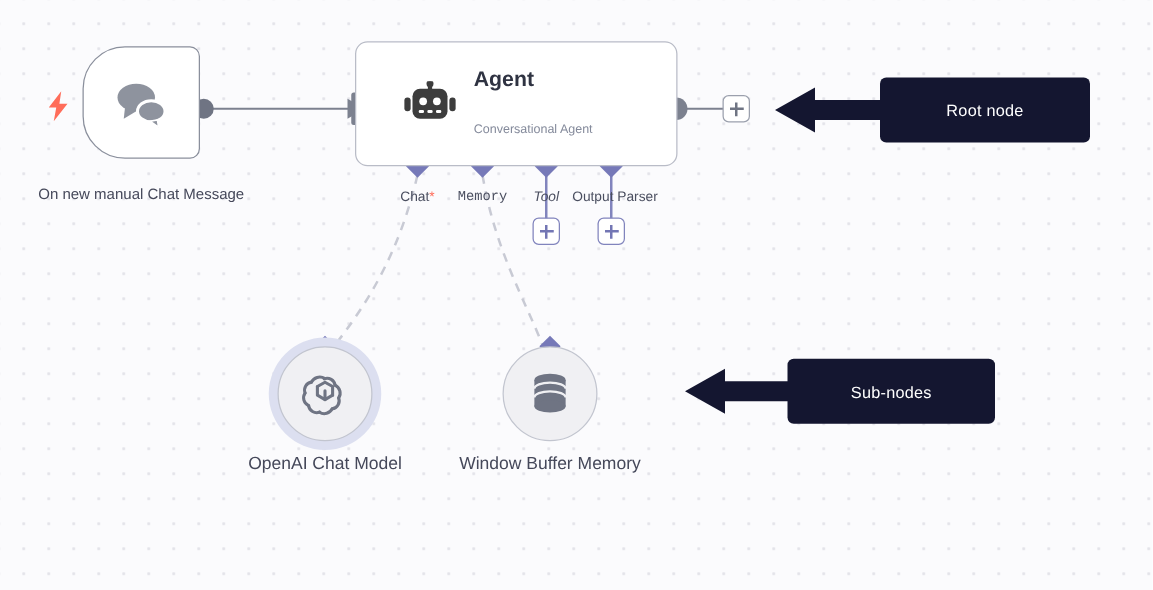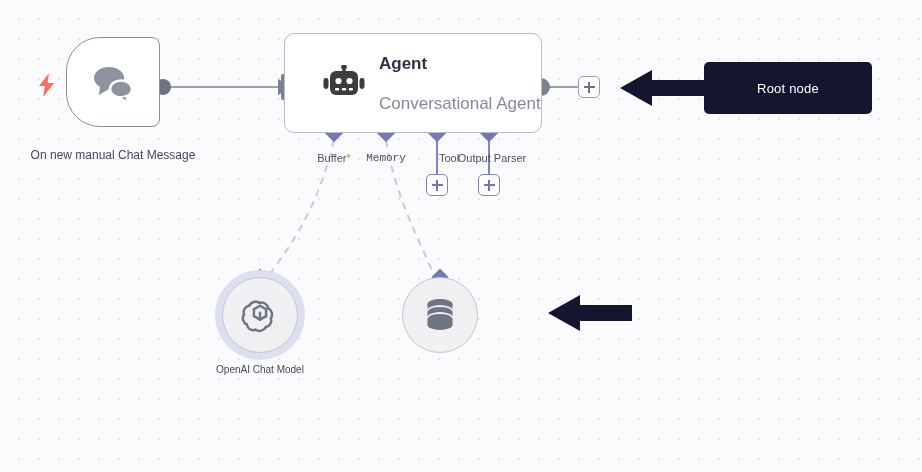--- a/index.html
+++ b/index.html
@@ -90,7 +90,7 @@
     line-height: 20px;
   }
   #agent-subtitle {
-    font-size: 17px;
+    font-size: 10px;
     color: #848a9b;
     line-height: 17px;
     margin-top: 1px;

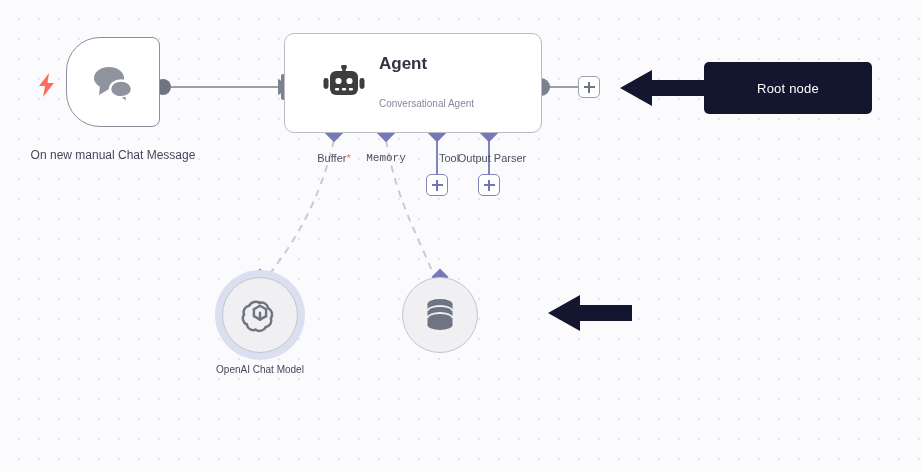--- a/index.html
+++ b/index.html
@@ -246,7 +246,7 @@
   </div>
 
   <div class="endpoint-label" style="left:334px; top:152px;">
-    <span>Buffer</span><span class="req">*</span>
+    <span>Chat</span><span class="req">*</span>
   </div>
   <div class="endpoint-label" style="left:386px; top:152px;font-family:Liberation Mono, monospace;">Memory</div>
   <div class="endpoint-label" style="left:449px; top:152px;">Tool</div>

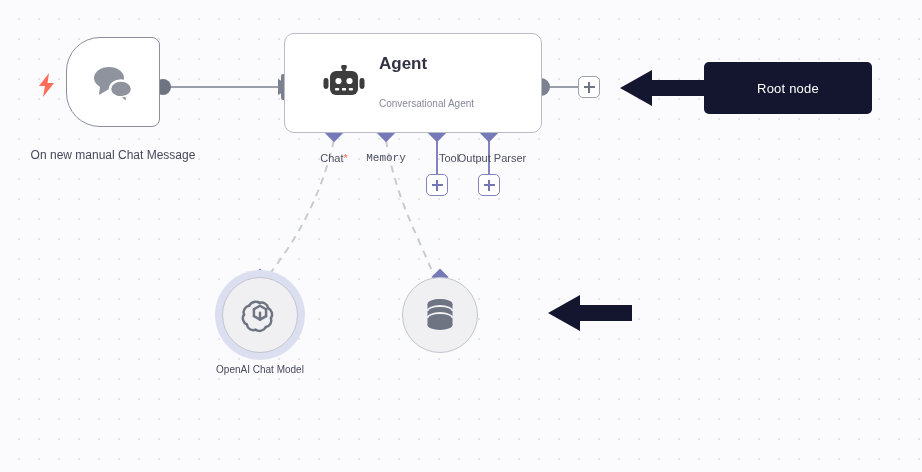--- a/index.html
+++ b/index.html
@@ -249,7 +249,7 @@
     <span>Chat</span><span class="req">*</span>
   </div>
   <div class="endpoint-label" style="left:386px; top:152px;font-family:Liberation Mono, monospace;">Memory</div>
-  <div class="endpoint-label" style="left:449px; top:152px;">Tool</div>
+  <div class="endpoint-label" style="left:437px; top:152px;font-style:italic;">Tool</div>
   <div class="endpoint-label" style="left:492px; top:152px;text-align:center;">Output Parser</div>
 
   <div class="plus-box purple" style="left:426px; top:174px;">

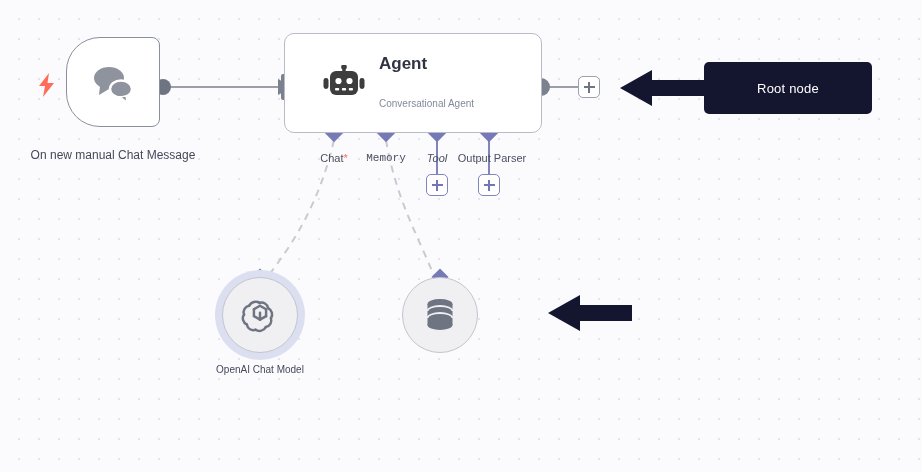--- a/index.html
+++ b/index.html
@@ -302,6 +302,9 @@
   <div class="annotation" style="left:704px; top:62px; width:168px; height:52px;">
     <span>Root node</span>
   </div>
+  <div class="annotation" style="left:630px; top:287px; width:166px; height:52px;">
+    <span>Sub-nodes</span>
+  </div>
 
 </div>
 

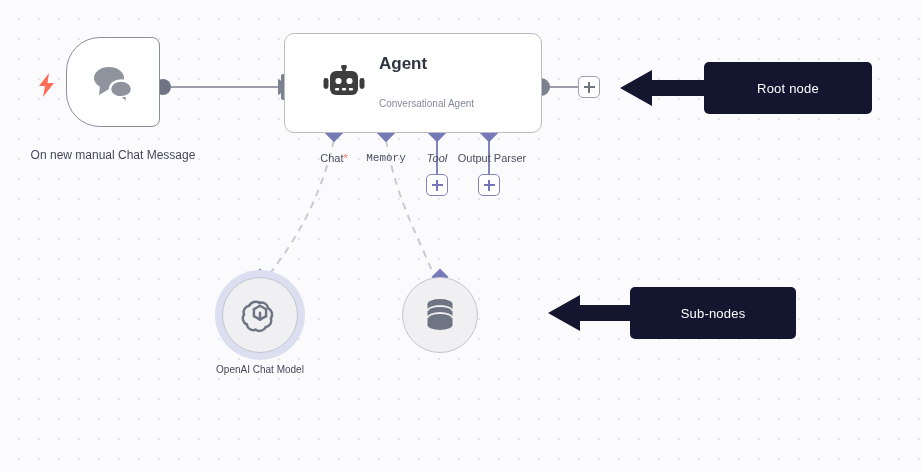--- a/index.html
+++ b/index.html
@@ -161,7 +161,7 @@
     position: absolute;
     width: 170px;
     text-align: center;
-    font-size: 10px;
+    font-size: 14px;
     line-height: 20px;
     color: #45485a;
     transform: translateX(-50%);

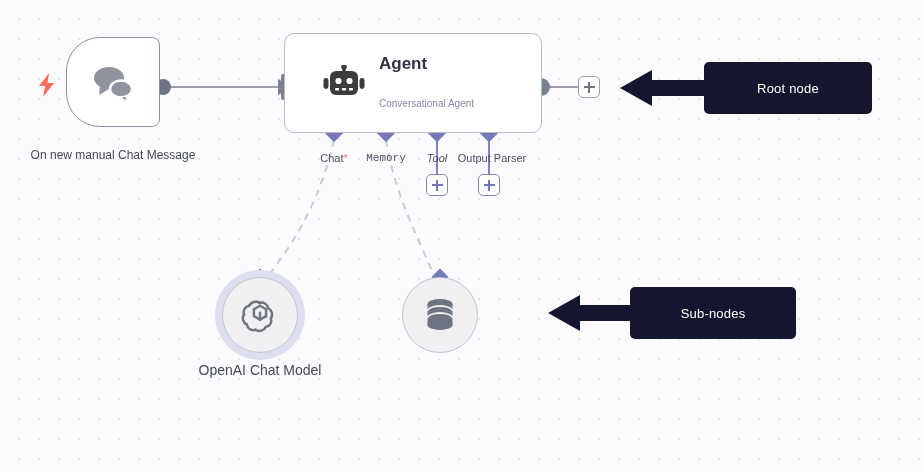--- a/index.html
+++ b/index.html
@@ -293,6 +293,7 @@
       <ellipse cx="18" cy="29" rx="12.5" ry="5" fill="#6f7483"></ellipse>
     </svg>
   </div>
+  <div class="subnode-label" style="left:440px; top:360px;">Window Buffer Memory</div>
 
   <svg class="layer-svg">
     <polygon points="620,88 652,70 652,80 706,80 706,96 652,96 652,106" fill="#141630"></polygon>

